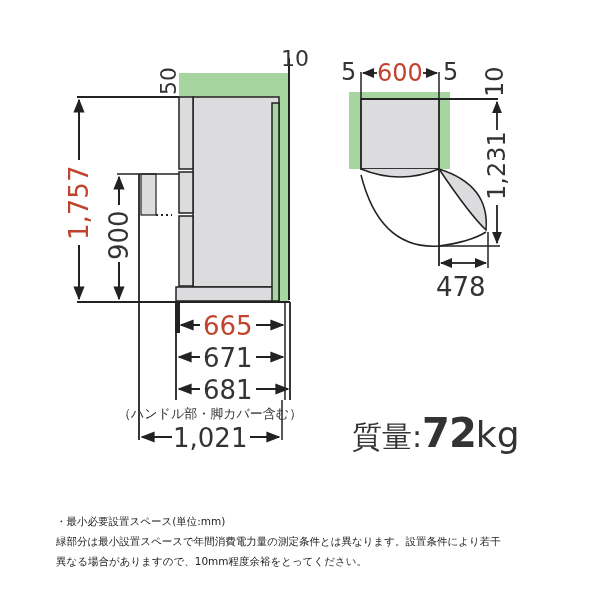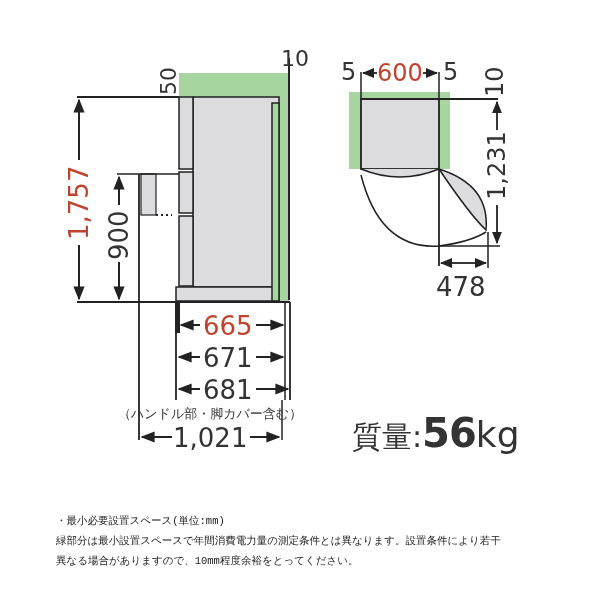--- a/index.html
+++ b/index.html
@@ -123,7 +123,7 @@
 </svg>
 
 <div class="weight">
-  <span class="lbl">質量</span><span class="lbl">:</span><span class="num">56</span><span class="unit">kg</span>
+  <span class="lbl">質量</span><span class="lbl">:</span><span class="num">72</span><span class="unit">kg</span>
 </div>
 
 <div class="notes">

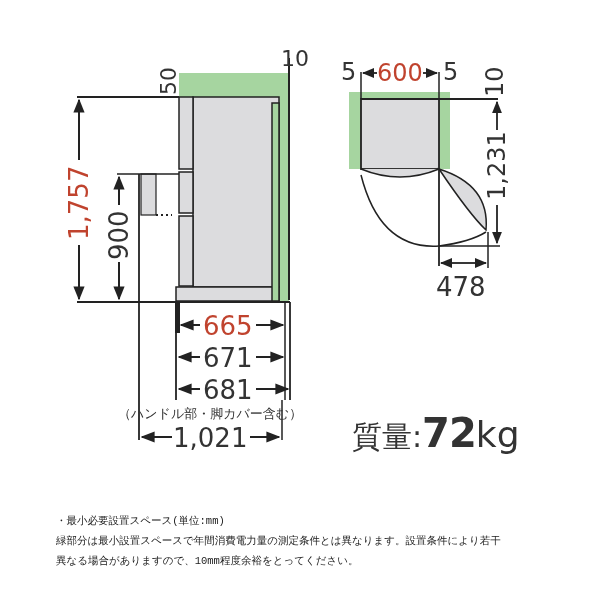--- a/index.html
+++ b/index.html
@@ -15,7 +15,7 @@
   .weight .unit { font-size: 36px; }
   .notes { position: absolute; left: 56px; top: 511px; width: 520px;
            font-family: "DejaVu Sans", sans-serif; font-size: 10.5px; line-height: 20px; color: #222; }
-  .notes div { white-space: nowrap; font-family: Liberation Mono, monospace; }
+  .notes div { white-space: nowrap; }
 </style>
 </head>
 <body>

